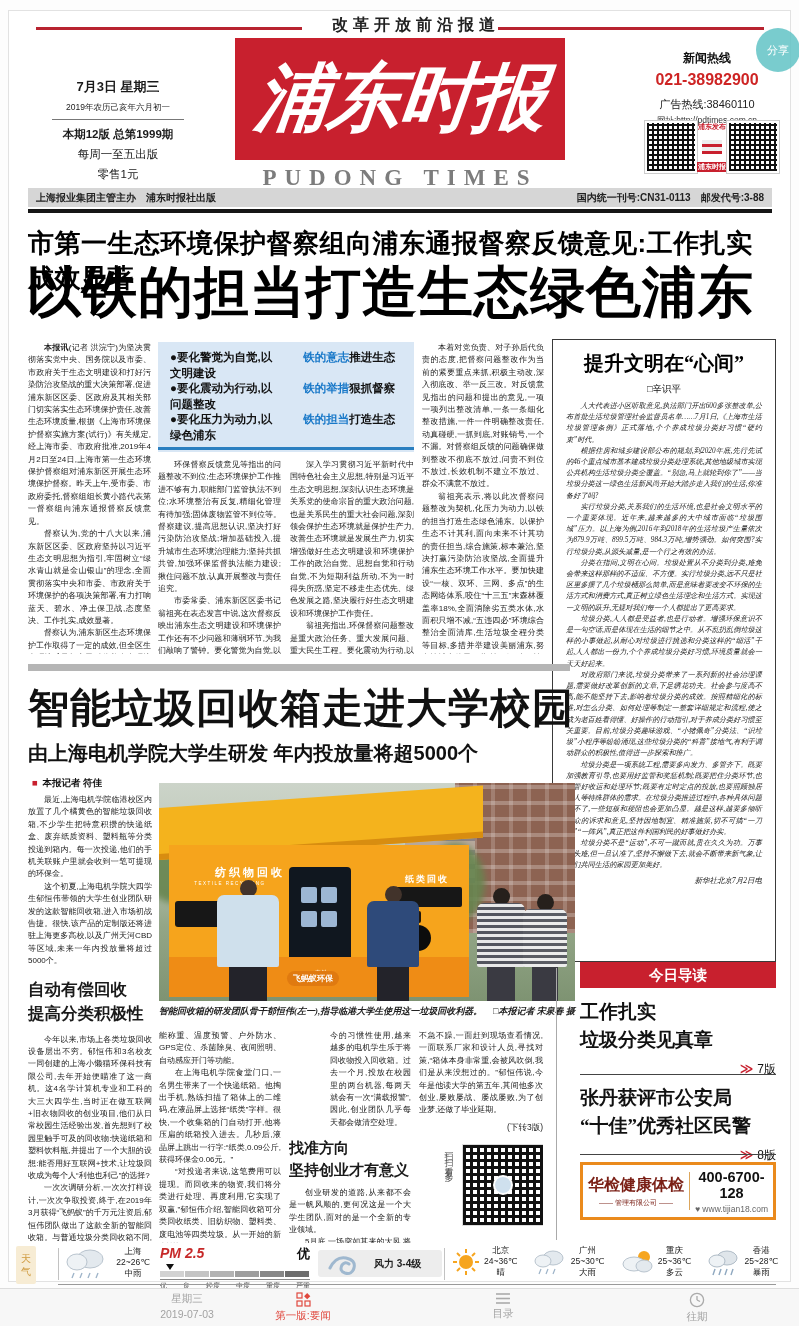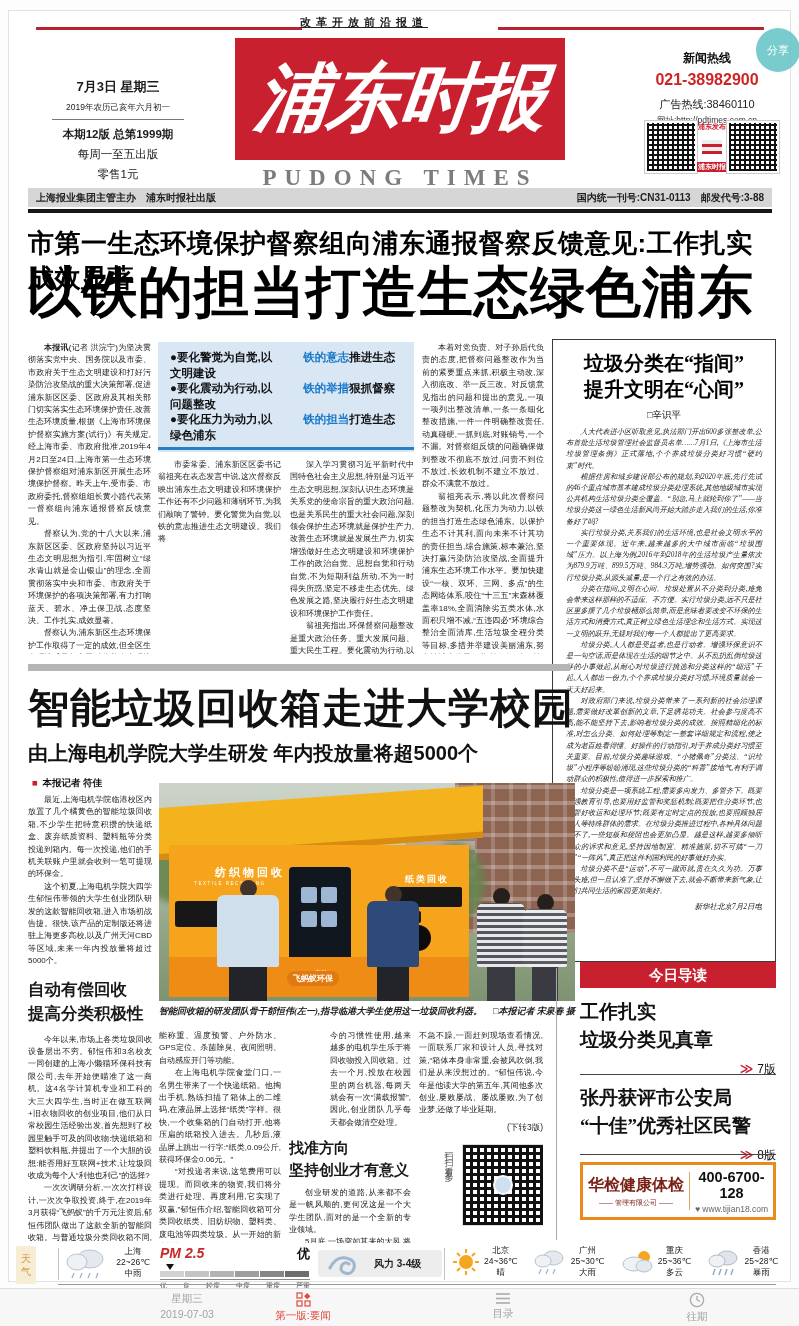--- a/index.html
+++ b/index.html
@@ -12,8 +12,8 @@
 .slogan-rule { position:absolute; top:27px; height:3px; background:#b82330; }
 .slogan-rule.l { left:36px; width:266px; }
 .slogan-rule.r { left:498px; width:266px; }
-.slogan { position:absolute; left:300px; top:15px; width:200px; text-align:left;
-  font-family:"Liberation Serif","DejaVu Serif",serif; font-size:11px; font-weight:bold; letter-spacing:5px; color:#222;text-decoration:underline; }
+.slogan { position:absolute; left:300px; top:15px; width:200px; text-align:right;
+  font-family:"Liberation Serif","DejaVu Serif",serif; font-size:16px; font-weight:bold; letter-spacing:5px; color:#222; }
 .share { position:absolute; left:756px; top:28px; width:44px; height:44px; border-radius:50%;
   background:rgba(98,195,198,.85); color:#fff; font-size:11px; display:flex; align-items:center; justify-content:center; cursor:pointer; }
 .dateline { position:absolute; left:26px; top:78px; width:184px; text-align:center; color:#1a1a1a; }

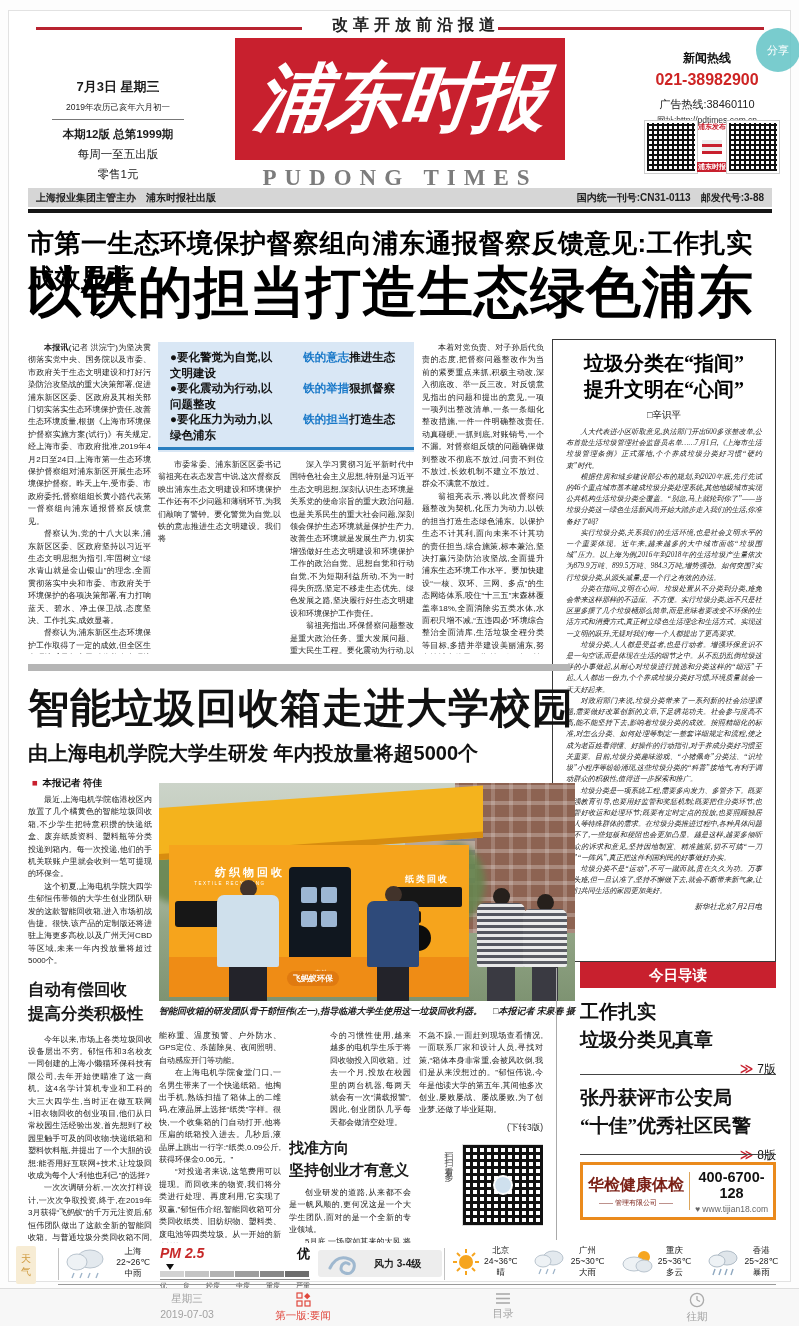--- a/index.html
+++ b/index.html
@@ -249,7 +249,6 @@
 
   <div class="edibox">
     <div class="edi-title">
-      <div>垃圾分类在“指间”</div>
       <div>提升文明在“心间”</div>
     </div>
     <div class="edi-author">□辛识平</div>

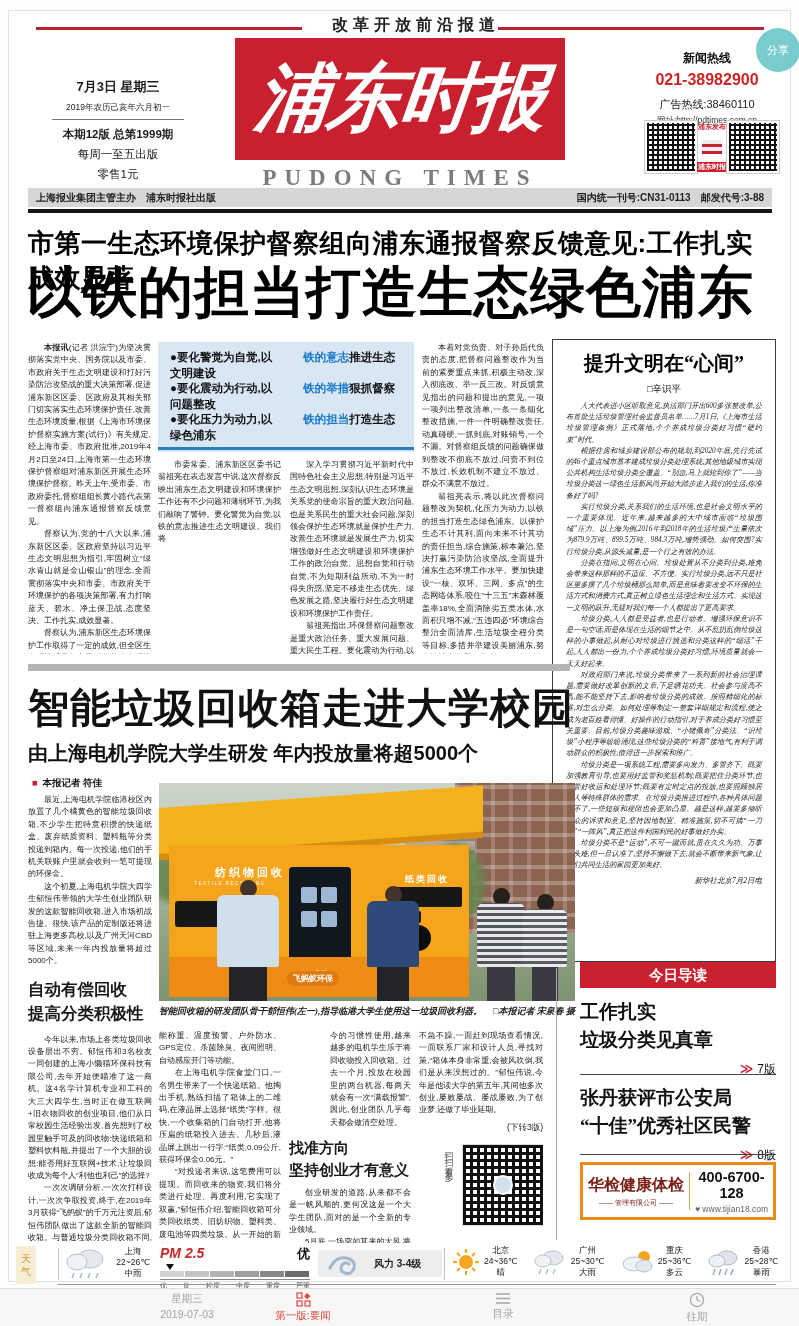--- a/index.html
+++ b/index.html
@@ -235,6 +235,7 @@
   <div class="callout-rule"></div>
 
   <div class="col2 bodytext">
+    <p>环保督察反馈意见等指出的问题整改不到位;生态环境保护工作推进不够有力,职能部门监管执法不到位;水环境整治有反复,精细化管理有待加强;固体废物监管不到位等。督察建议,提高思想认识,坚决打好污染防治攻坚战;增加基础投入,提升城市生态环境治理能力;坚持共抓共管,加强环保监督执法能力建设;揪住问题不放,认真开展整改与责任追究。</p>
     <p>市委常委、浦东新区区委书记翁祖亮在表态发言中说,这次督察反映出浦东生态文明建设和环境保护工作还有不少问题和薄弱环节,为我们敲响了警钟。要化警觉为自觉,以铁的意志推进生态文明建设。我们将</p>
   </div>
   <div class="col3 bodytext">

